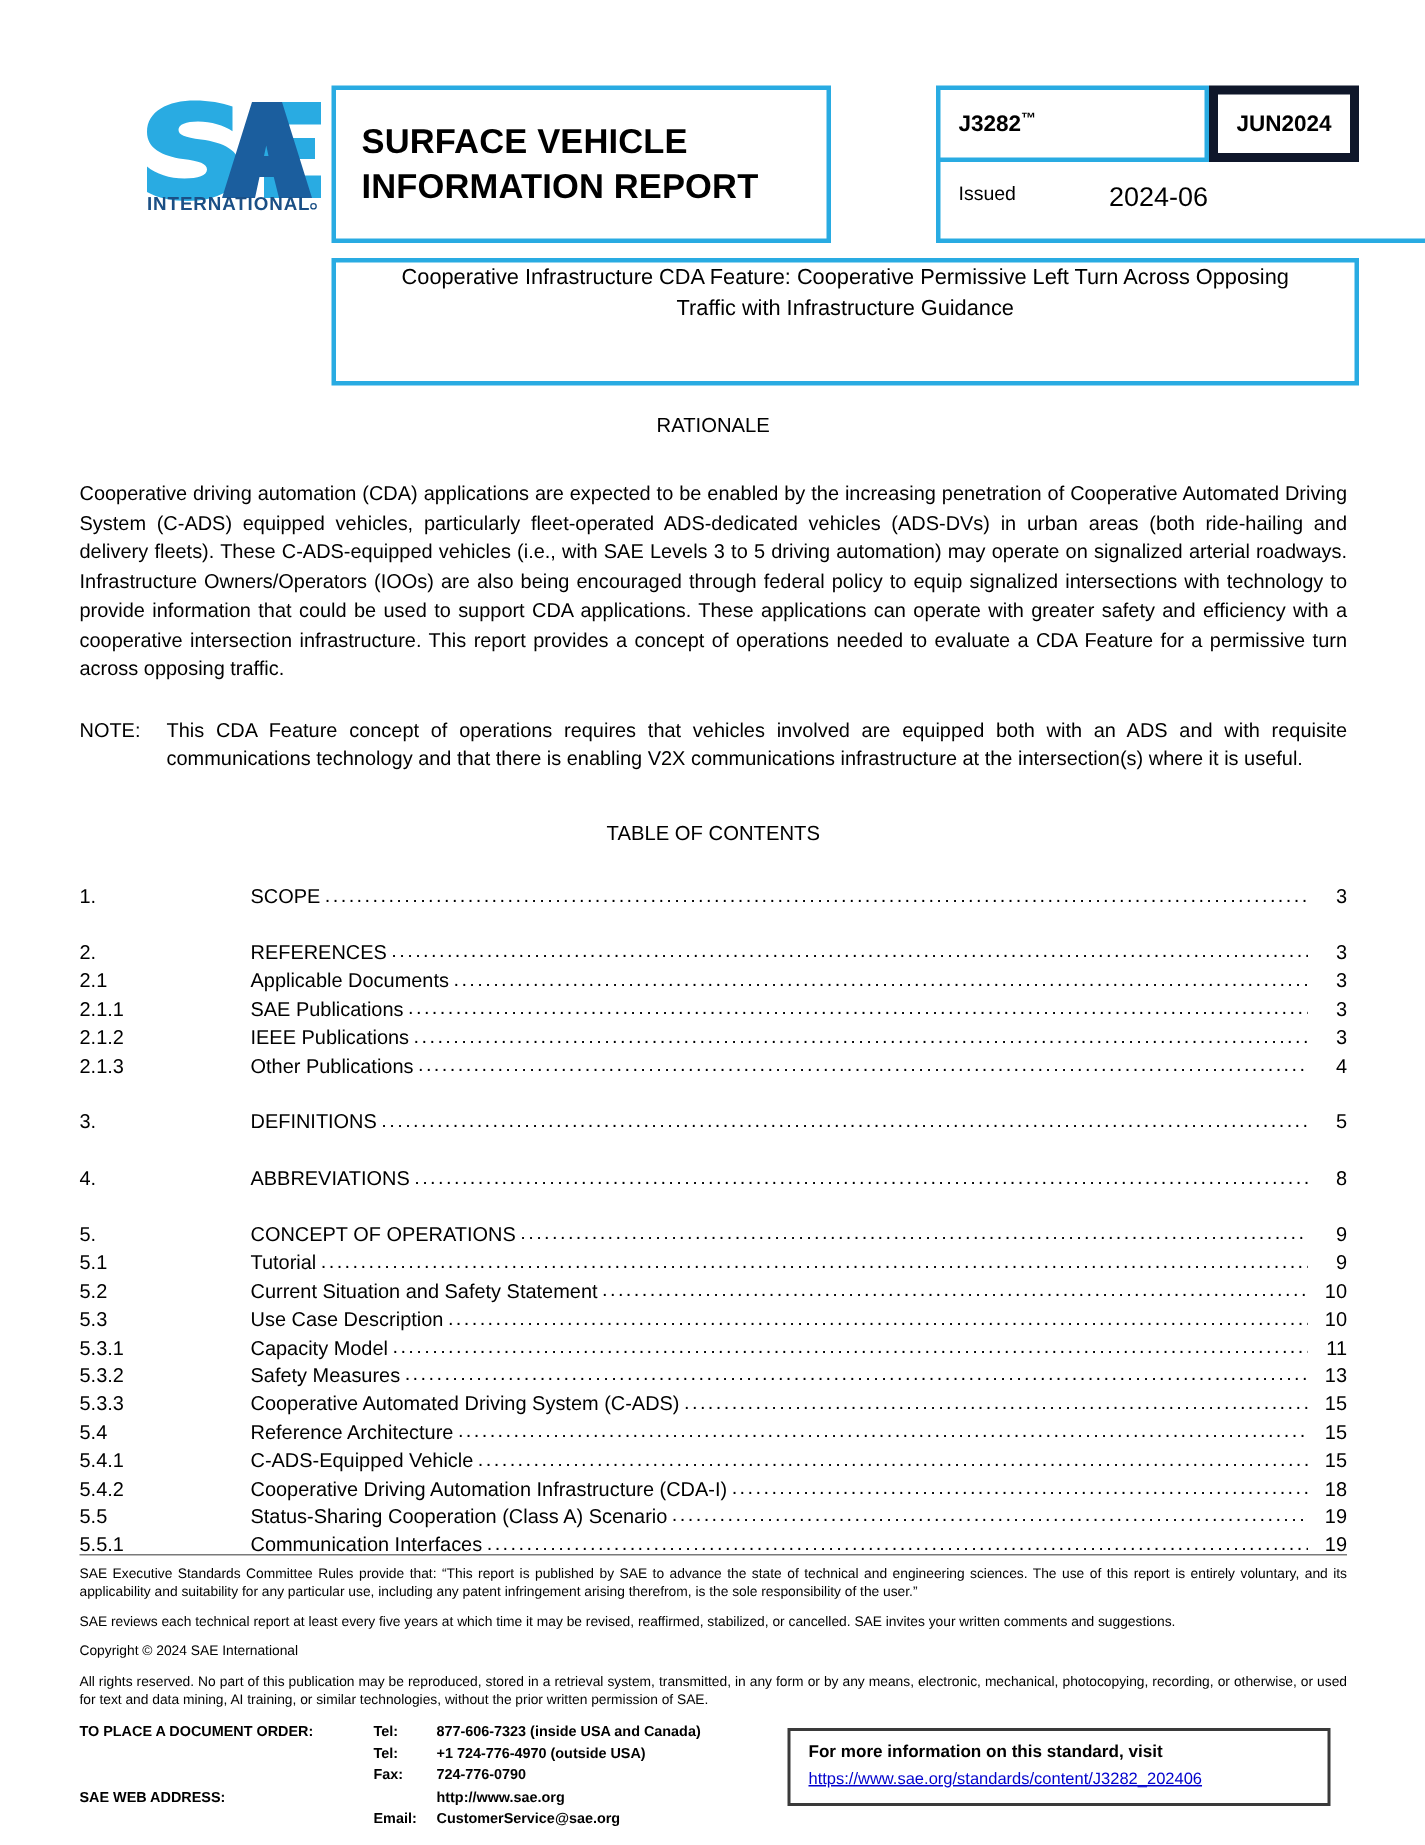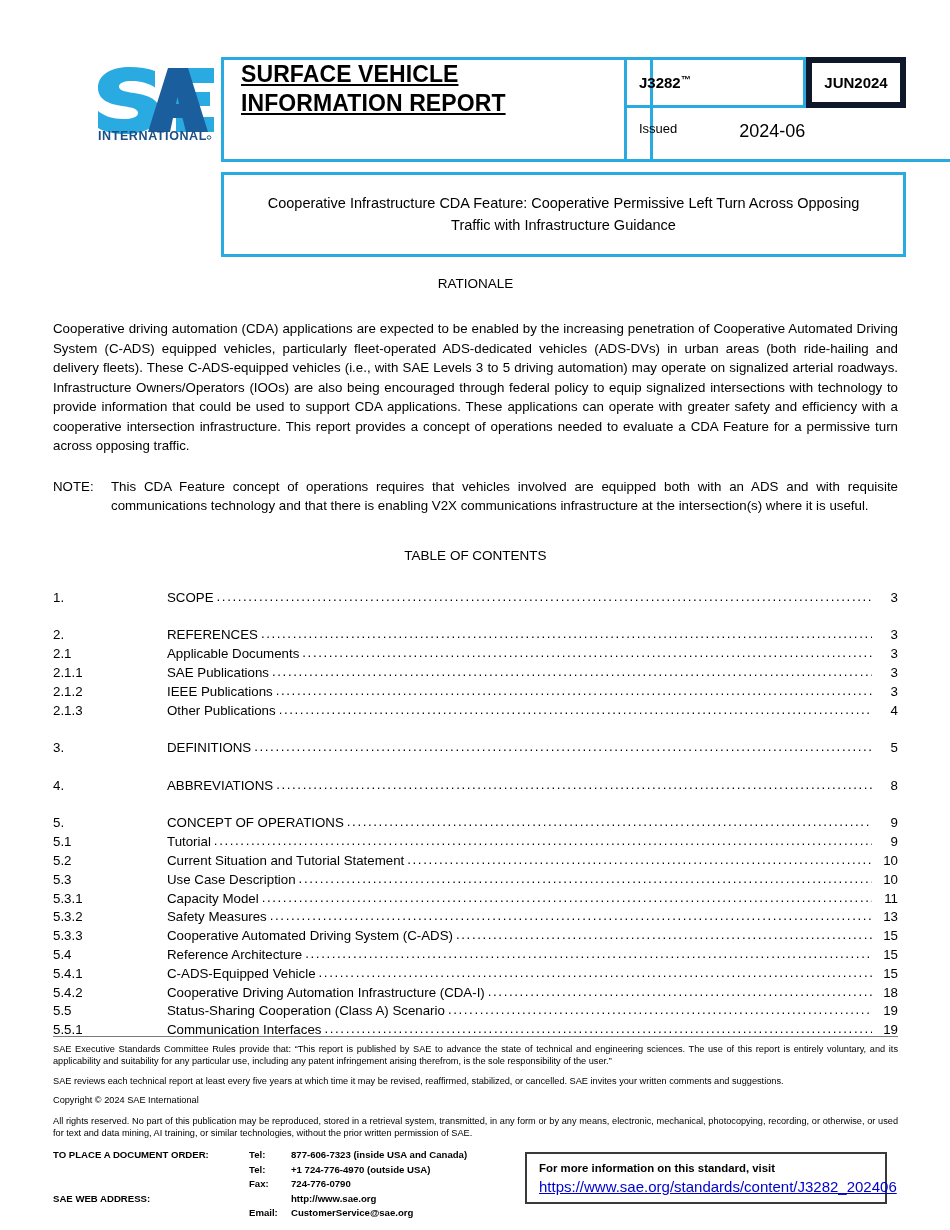--- a/index.html
+++ b/index.html
@@ -46,13 +46,12 @@
     position: absolute;
     left: 221px;
     top: 57px;
-    width: 432px;
+    width: 333px;
     height: 105px;
     border: 3px solid #29abe2;
     box-sizing: border-box;
     display: flex;
-    align-items: flex-start;
-    text-decoration: underline;
+    align-items: center;
   }
   .hdr-title-text {
     padding-left: 17px;

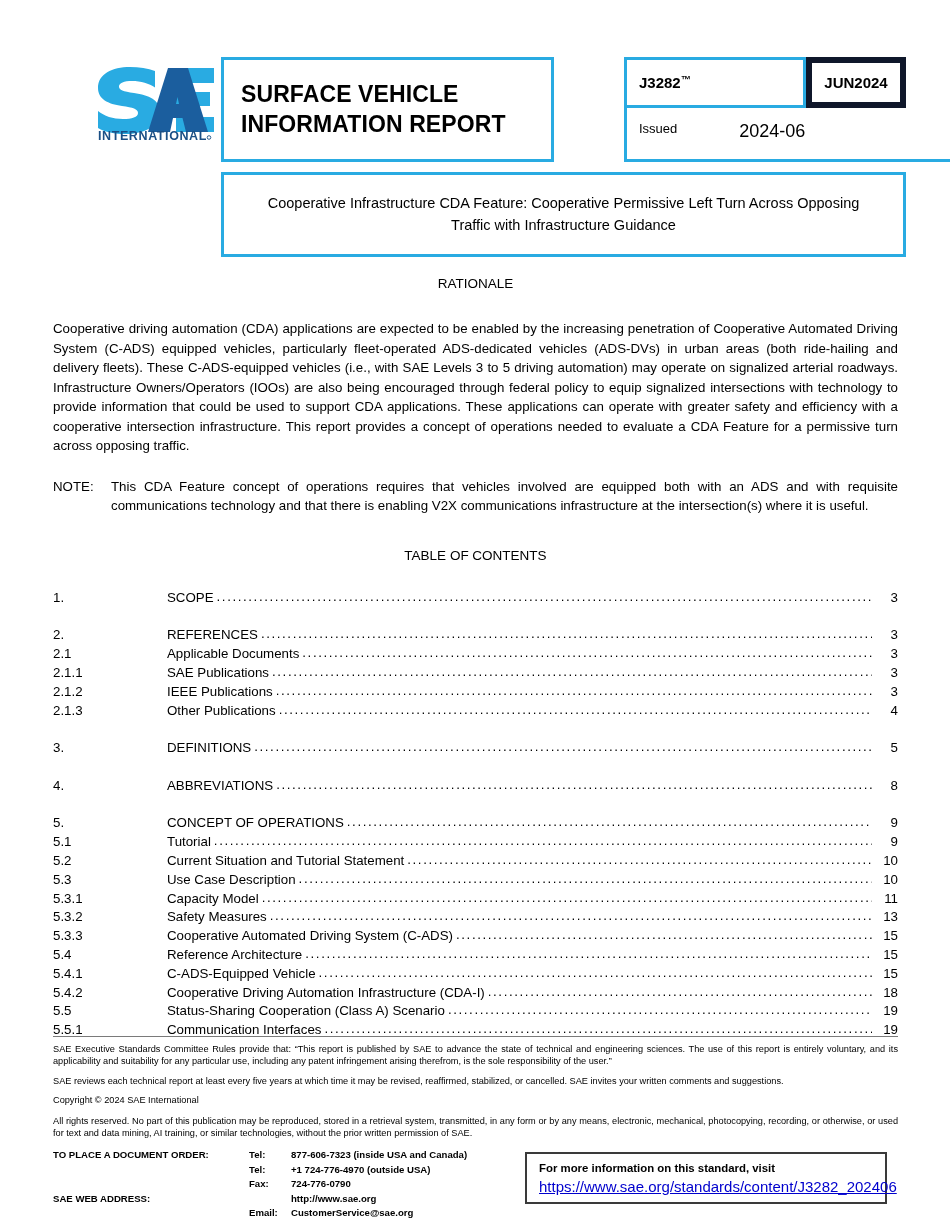--- a/index.html
+++ b/index.html
@@ -131,7 +131,6 @@
     border: 3px solid #29abe2;
     box-sizing: border-box;
     display: flex;
-    align-items: center;
     justify-content: center;
   }
   .hdr-subject-text {

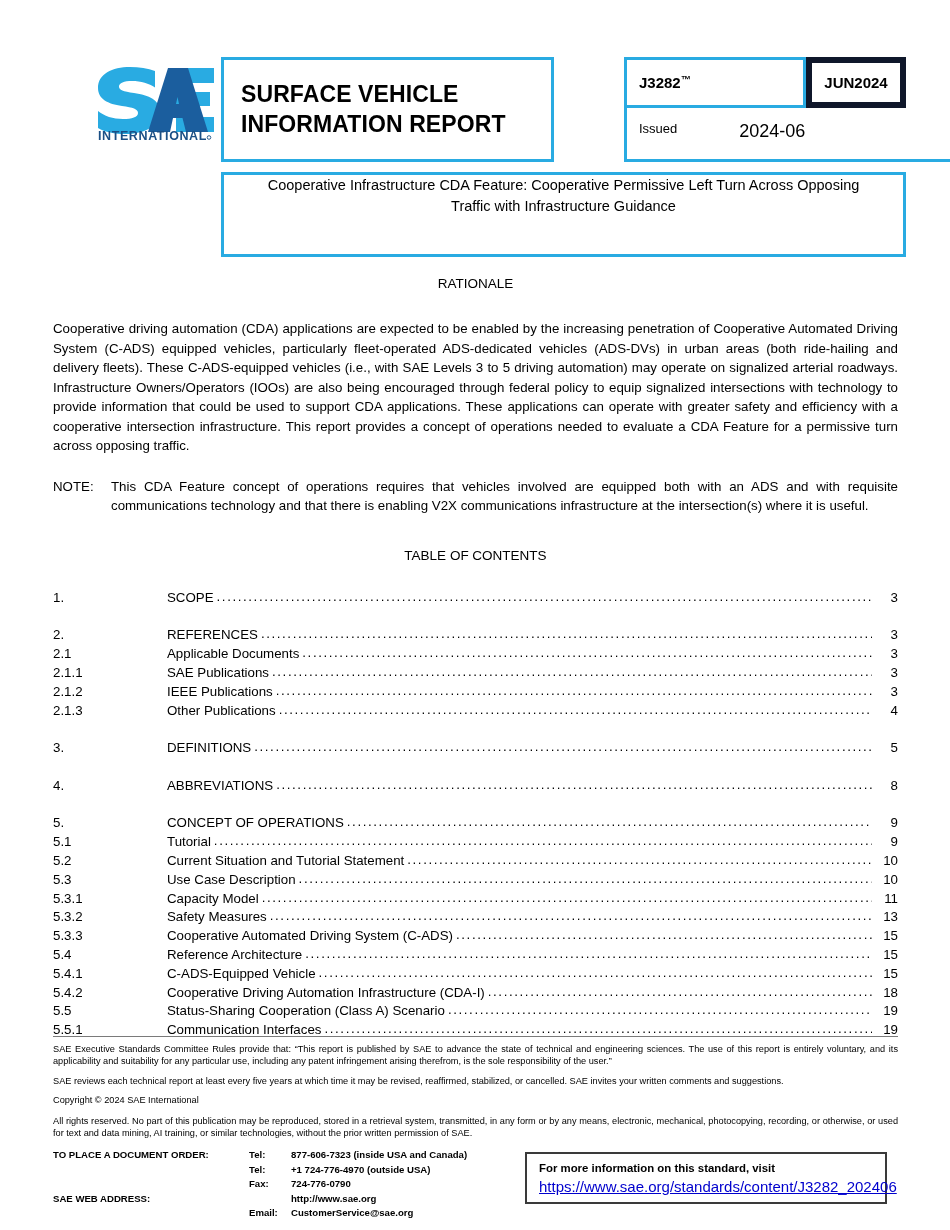--- a/index.html
+++ b/index.html
@@ -420,7 +420,7 @@
         </div>
         <div class="toc-row">
           <div class="toc-num">5.2</div>
-          <div class="toc-label">Current Situation and Tutorial Statement</div>
+          <div class="toc-label">Current Situation and Safety Statement</div>
           <div class="toc-gap"></div>
           <div class="toc-dots">...........................................................................................................................................</div>
           <div class="toc-page">10</div>

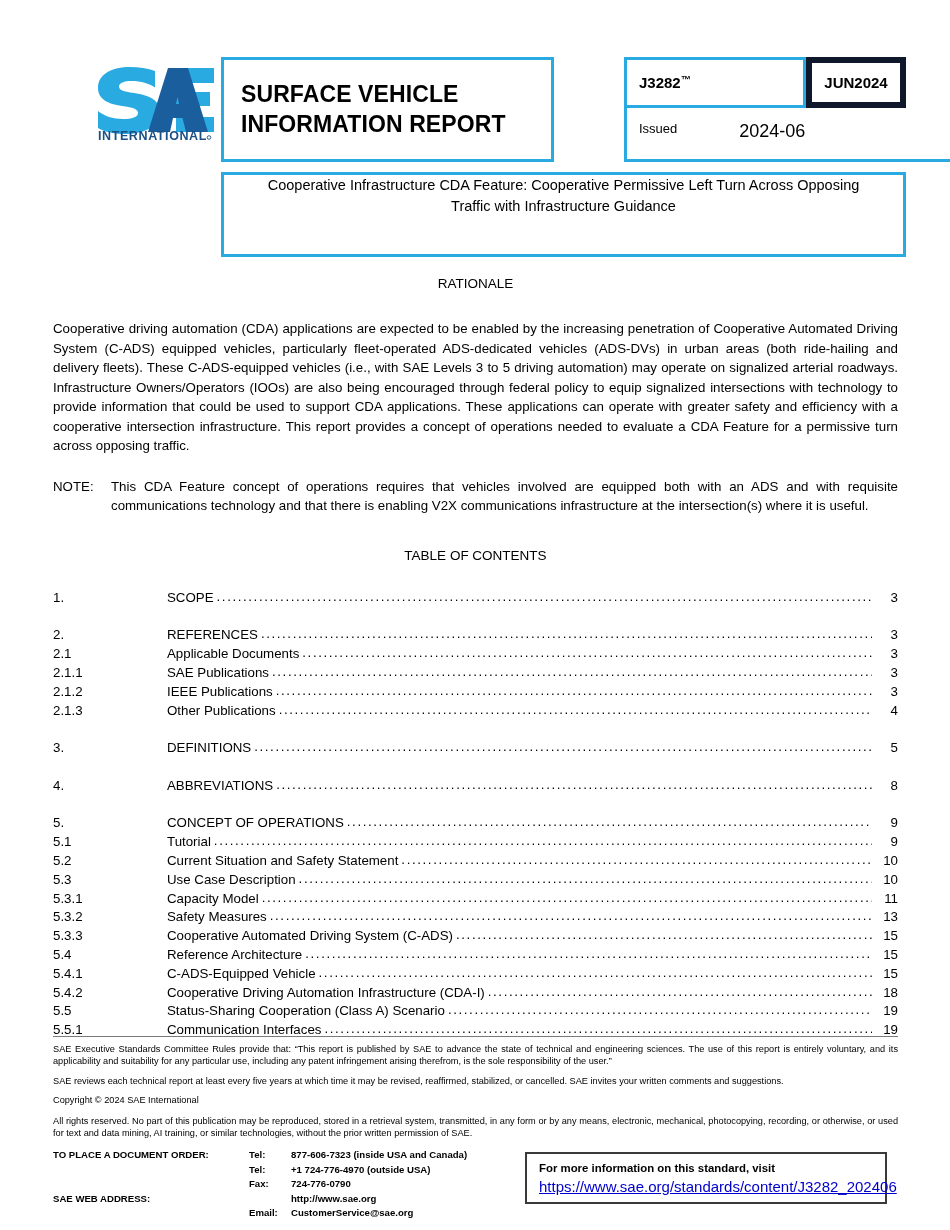--- a/index.html
+++ b/index.html
@@ -276,7 +276,7 @@
     line-height: 1.3;
   }
   .info-link {
-    font-size: 15px;
+    font-size: 11px;
     color: #0000cd;
     text-decoration: underline;
     display: inline-block;

